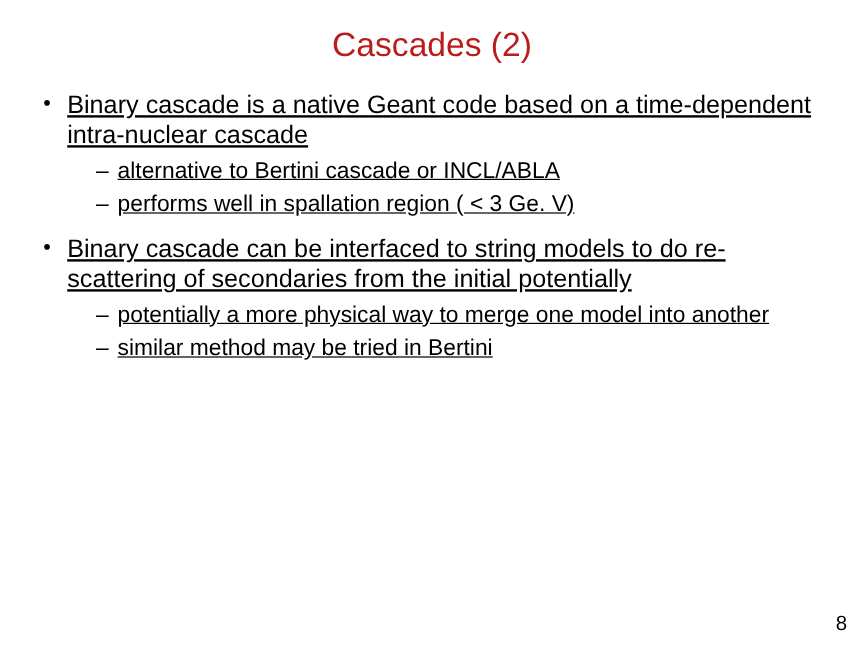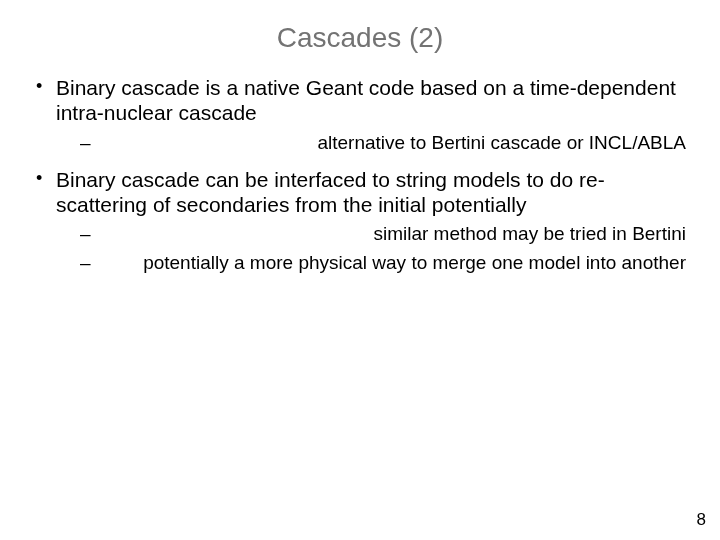--- a/index.html
+++ b/index.html
@@ -22,7 +22,7 @@
   .title {
     text-align: center;
     font-size: 28px;
-    color: #737373;
+    color: #b91c1c;
     margin: 0 0 22px 0;
     font-weight: normal;
   }

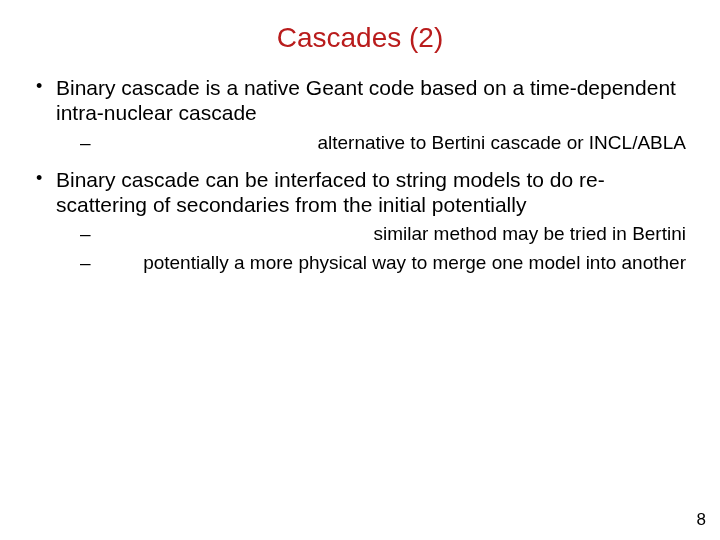--- a/index.html
+++ b/index.html
@@ -37,6 +37,7 @@
     font-size: 21px;
     line-height: 1.18;
     margin-bottom: 6px;
+    text-decoration: underline;
   }
   ul.top > li::before {
     content: "•";

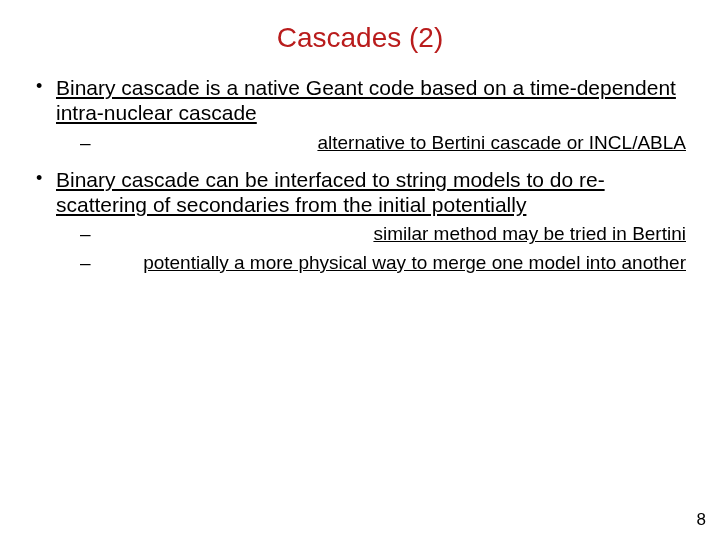--- a/index.html
+++ b/index.html
@@ -50,7 +50,6 @@
     list-style: none;
     margin: 6px 0 14px 0;
     padding: 0 0 0 24px;
-    text-align: right;
   }
   ul.sub > li {
     position: relative;

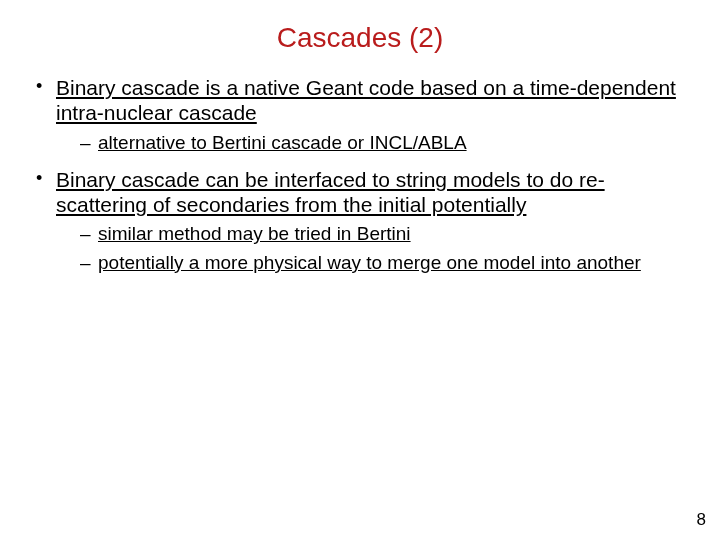--- a/index.html
+++ b/index.html
@@ -82,6 +82,7 @@
       <span>Binary cascade is a native Geant code based on a time-dependent intra-nuclear cascade</span>
       <ul class="sub">
         <li><span>alternative to Bertini cascade or INCL/ABLA</span></li>
+        <li><span>performs well in spallation region ( &lt; 3 Ge. V)</span></li>
       </ul>
     </li>
     <li>

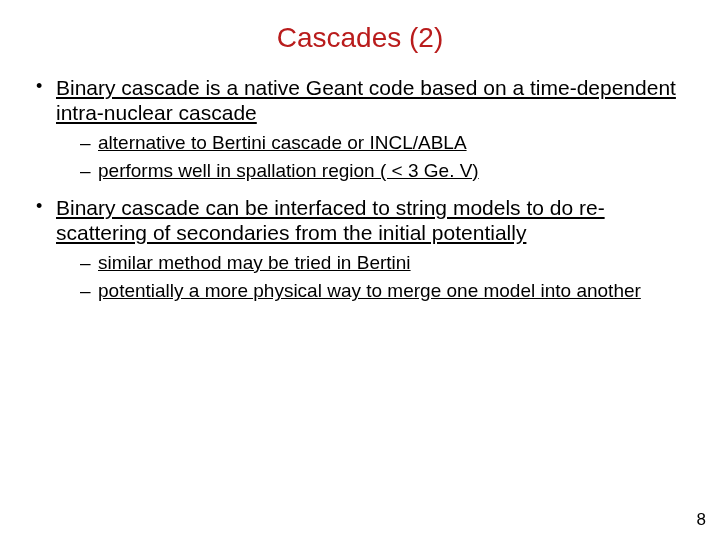--- a/index.html
+++ b/index.html
@@ -88,8 +88,8 @@
     <li>
       <span>Binary cascade can be interfaced to string models to do re-scattering of secondaries from the initial potentially</span>
       <ul class="sub">
+        <li><span>potentially a more physical way to merge one model into another</span></li>
         <li><span>similar method may be tried in Bertini</span></li>
-        <li><span>potentially a more physical way to merge one model into another</span></li>
       </ul>
     </li>
   </ul>

